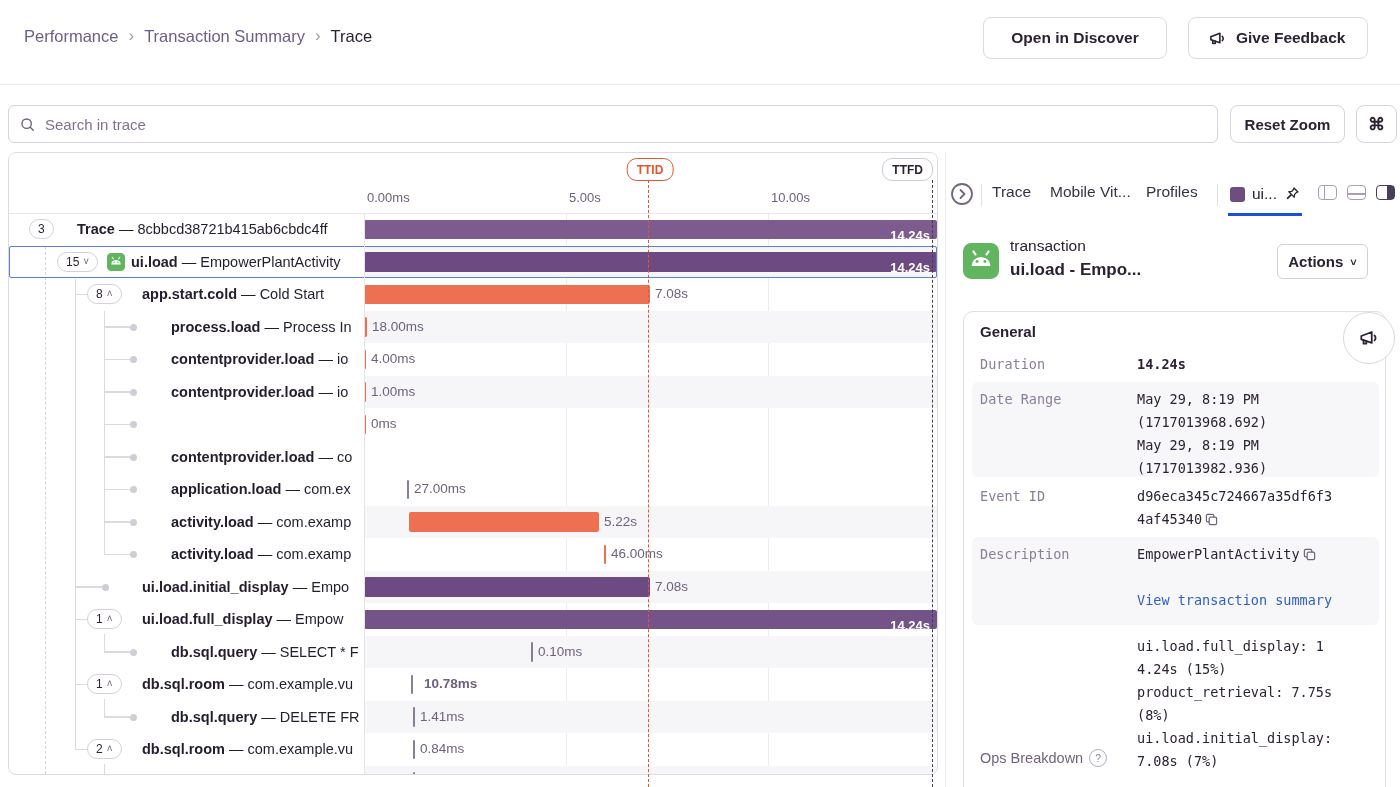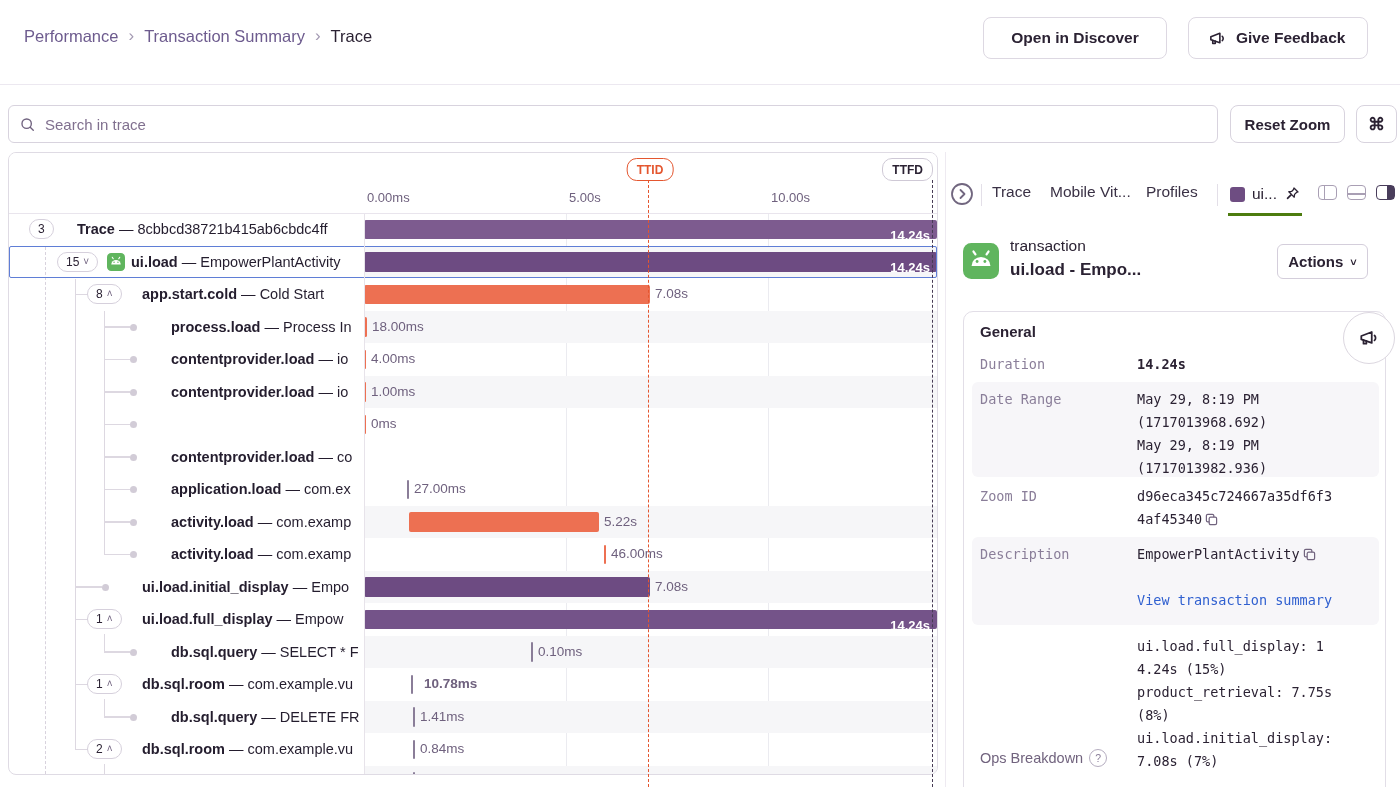--- a/index.html
+++ b/index.html
@@ -60,7 +60,7 @@
   .vdiv{position:absolute;top:32px;width:1px;height:22px;background:#e3dfe8;}
   .tab{position:absolute;top:31px;font-size:15.5px;color:#3a3145;cursor:pointer;white-space:nowrap;}
   .active-tab{position:absolute;left:288px;top:27px;height:30px;display:flex;align-items:center;gap:7px;
-              border-bottom:3px solid #4d7c0f;padding:0 2px 4px 2px;cursor:pointer;}
+              border-bottom:3px solid #1d4ed8;padding:0 2px 4px 2px;cursor:pointer;}
   .sq{width:15px;height:15px;border-radius:3px;background:#6e4d82;}
   .active-tab .lbl{font-size:15.5px;color:#2b2233;}
   .pin{color:#2b2233;display:inline-flex;cursor:pointer;}

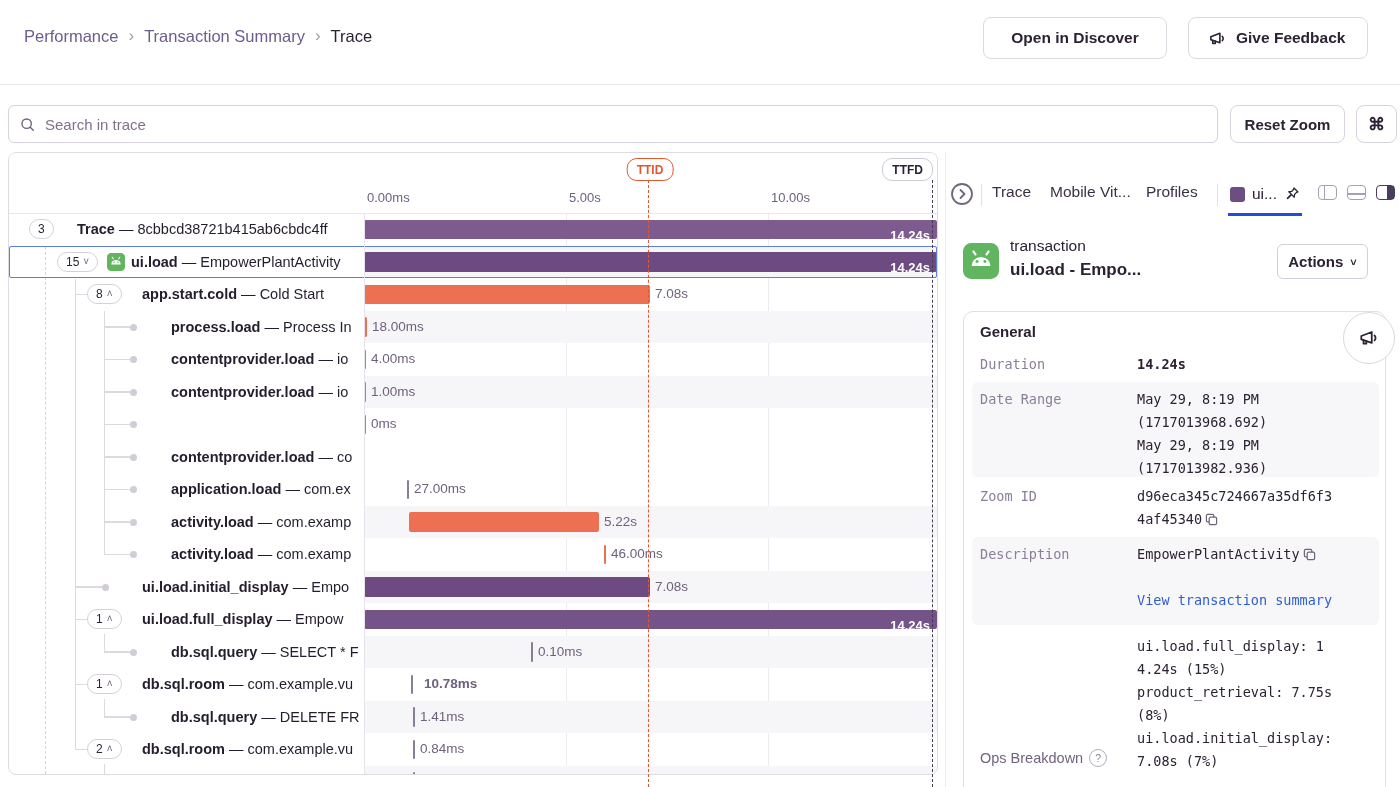--- a/index.html
+++ b/index.html
@@ -454,7 +454,7 @@
         <div>(1717013982.936)</div>
       </div>
 
-      <div class="mono klabel" style="top:173px;">Zoom ID</div>
+      <div class="mono klabel" style="top:173px;">Event ID</div>
       <div class="mono kval" style="top:173px;"><span>d96eca345c724667a35df6f34af45340</span><span class="copy-ic"><svg width="13" height="13" viewBox="0 0 14 14" fill="none" stroke="currentColor" stroke-width="1.3">
               <rect x="4.5" y="4.5" width="8" height="8" rx="1.5"></rect>
               <path d="M9.5 4.5V3a1.5 1.5 0 0 0-1.5-1.5H3A1.5 1.5 0 0 0 1.5 3v5A1.5 1.5 0 0 0 3 9.5h1.5"></path>

